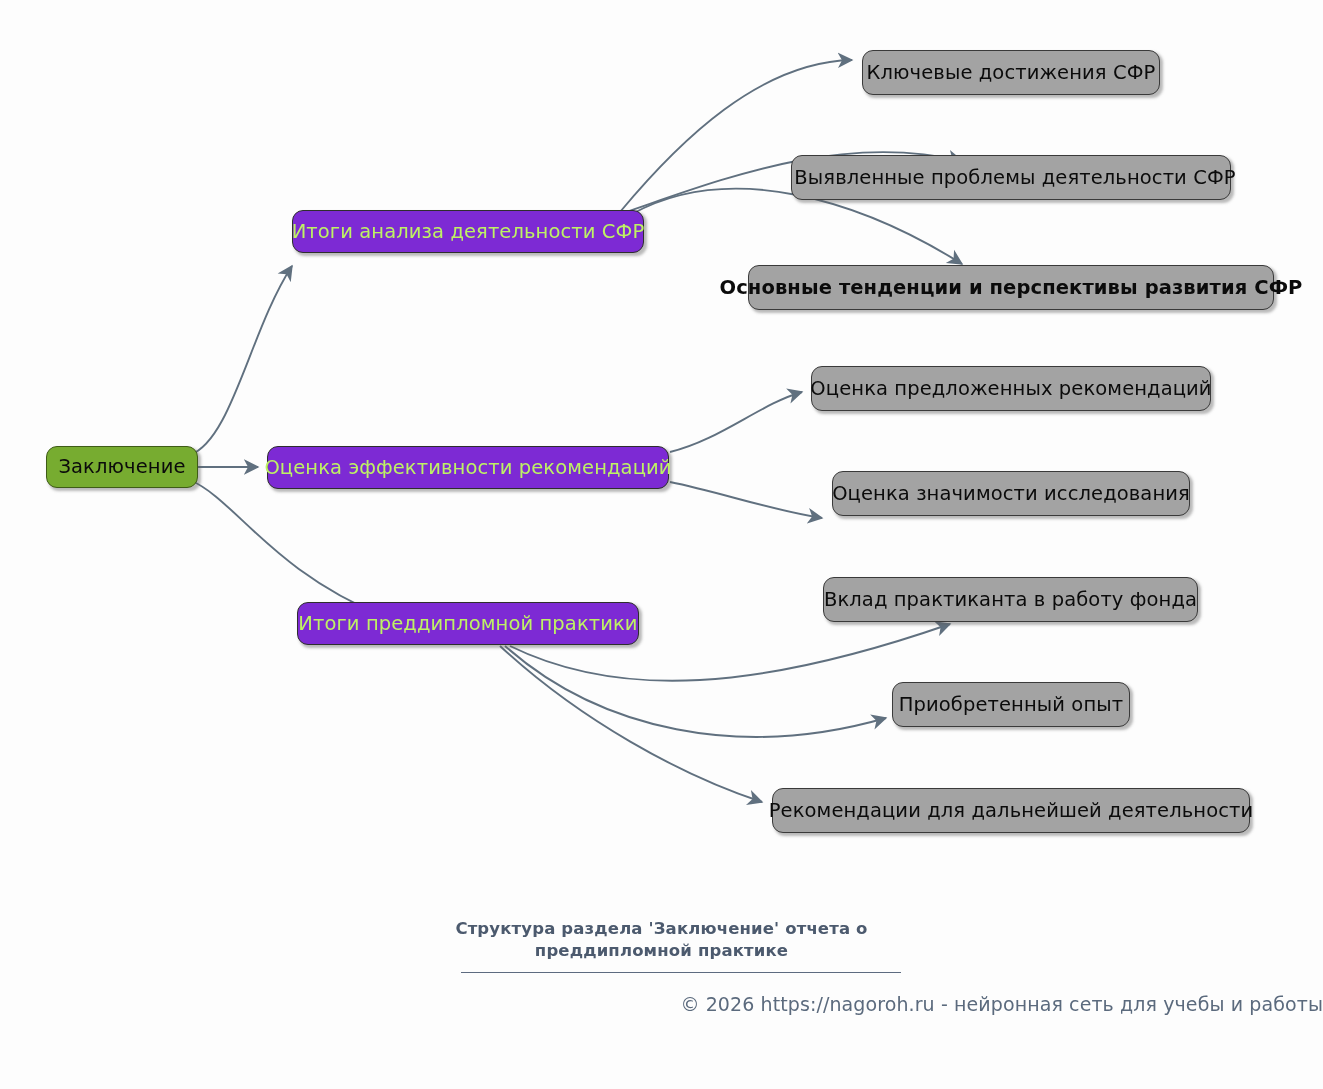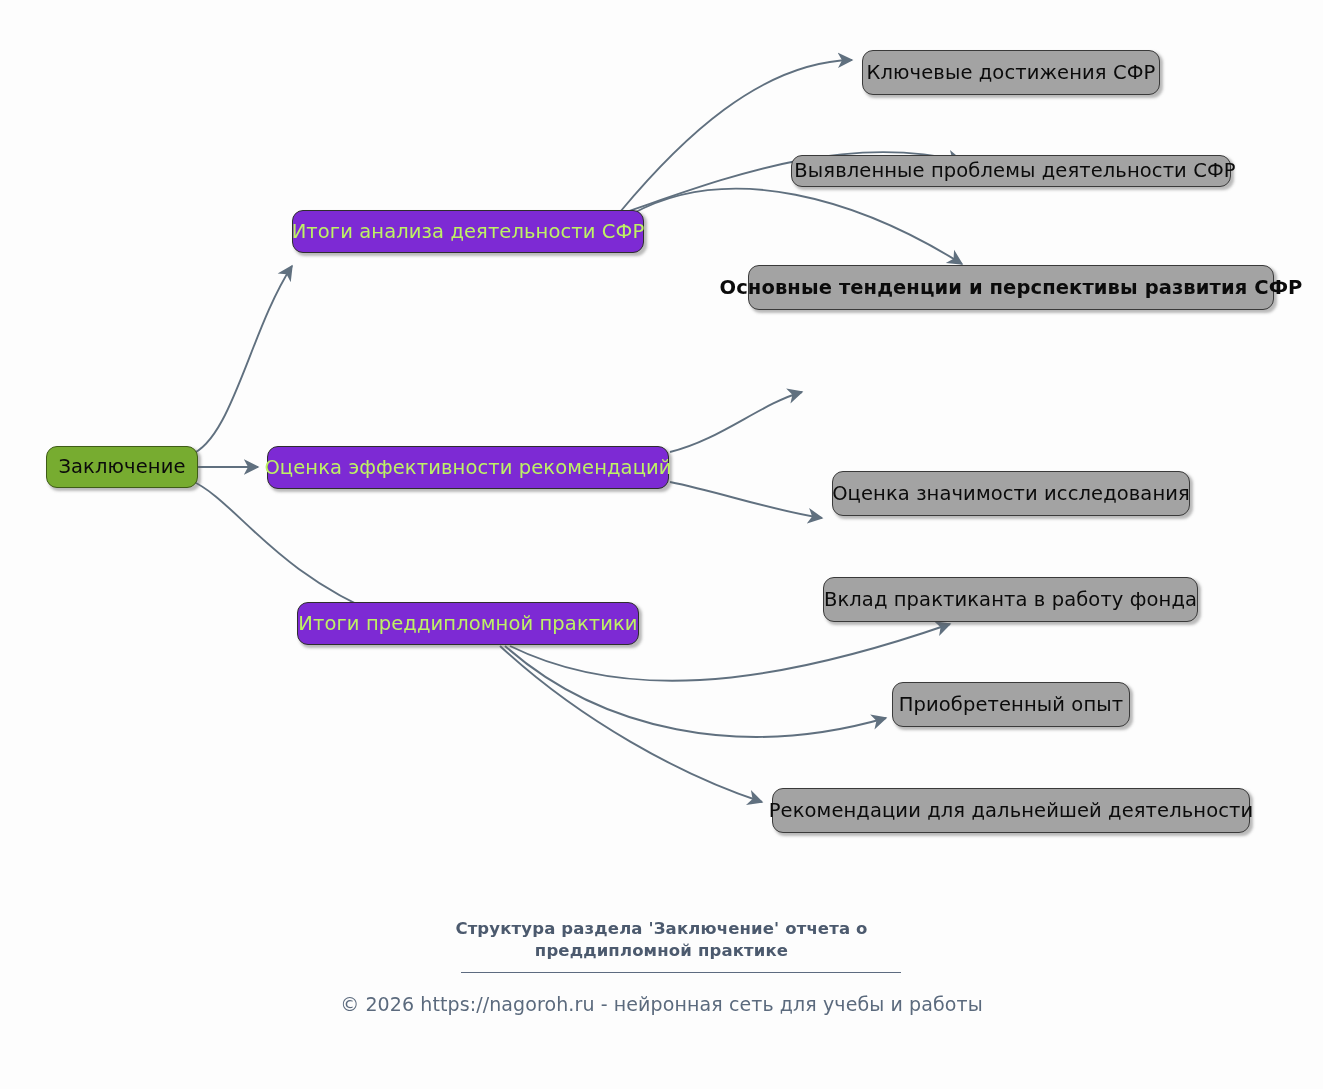--- a/index.html
+++ b/index.html
@@ -133,7 +133,7 @@
   <div class="node leaf" style="left:862px; top:50px; width:298px; height:45px;">
     <span class="node-label">Ключевые достижения СФР</span>
   </div>
-  <div class="node leaf" style="left:791px; top:155px; width:440px; height:32px;padding-left:8px;">
+  <div class="node leaf" style="left:791px; top:155px; width:440px; height:45px;padding-left:8px;">
     <span class="node-label">Выявленные проблемы деятельности СФР</span>
   </div>
   <div class="node leaf" style="left:748px; top:265px; width:526px; height:45px;font-weight:bold;">

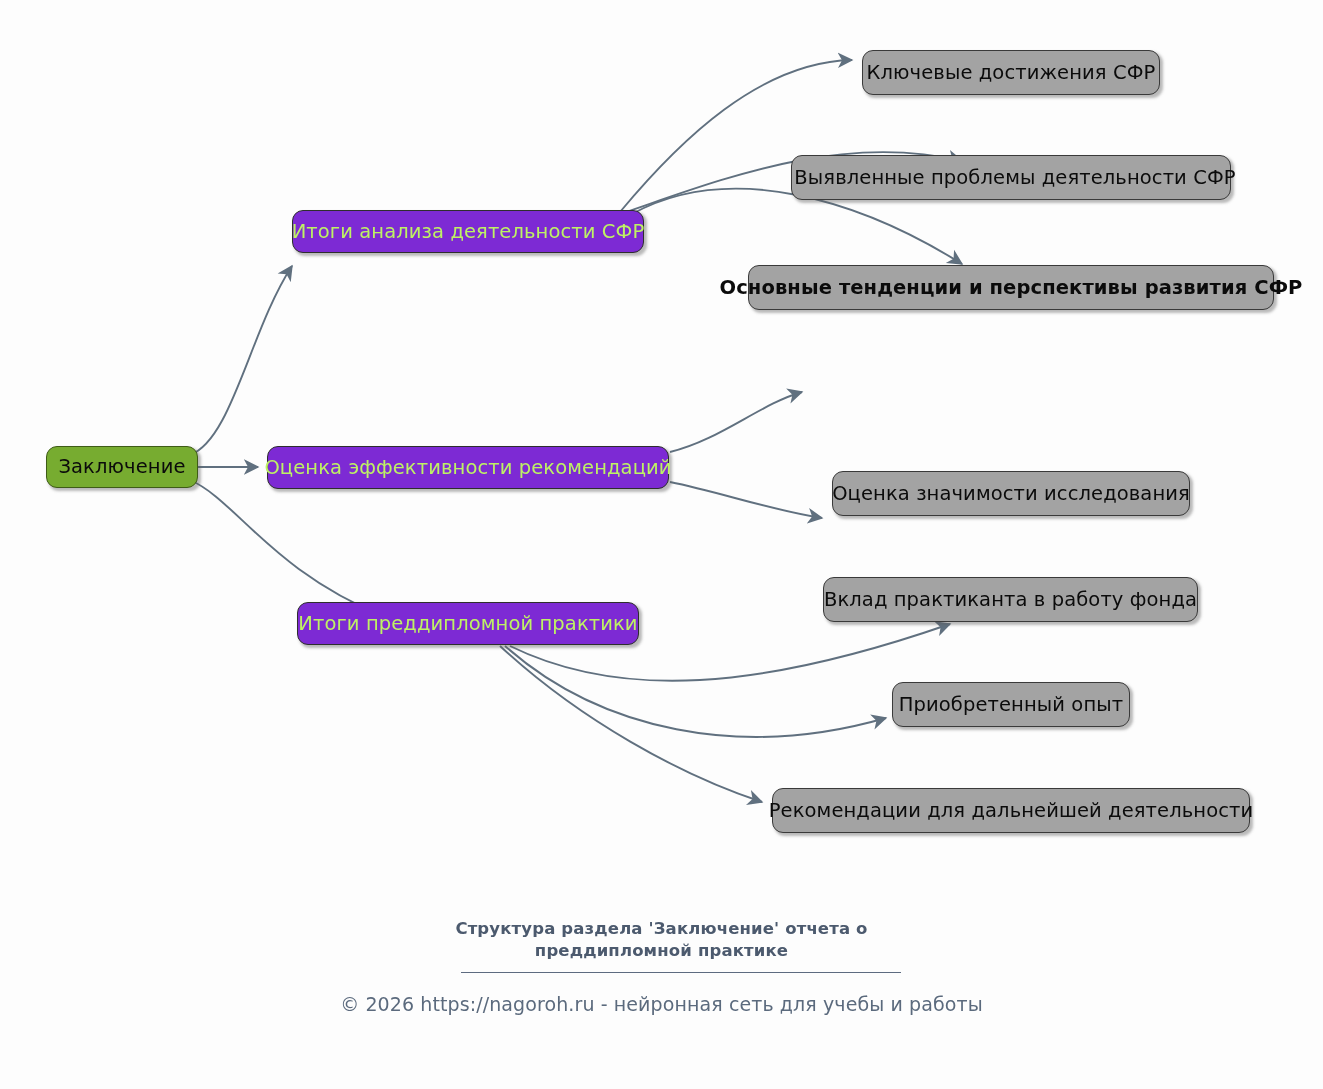--- a/index.html
+++ b/index.html
@@ -143,6 +143,9 @@
   <div class="node branch" style="left:267px; top:446px; width:402px; height:43px;">
     <span class="node-label">Оценка эффективности рекомендаций</span>
   </div>
+  <div class="node leaf" style="left:811px; top:366px; width:400px; height:45px;">
+    <span class="node-label">Оценка предложенных рекомендаций</span>
+  </div>
   <div class="node leaf" style="left:832px; top:471px; width:358px; height:45px;">
     <span class="node-label">Оценка значимости исследования</span>
   </div>

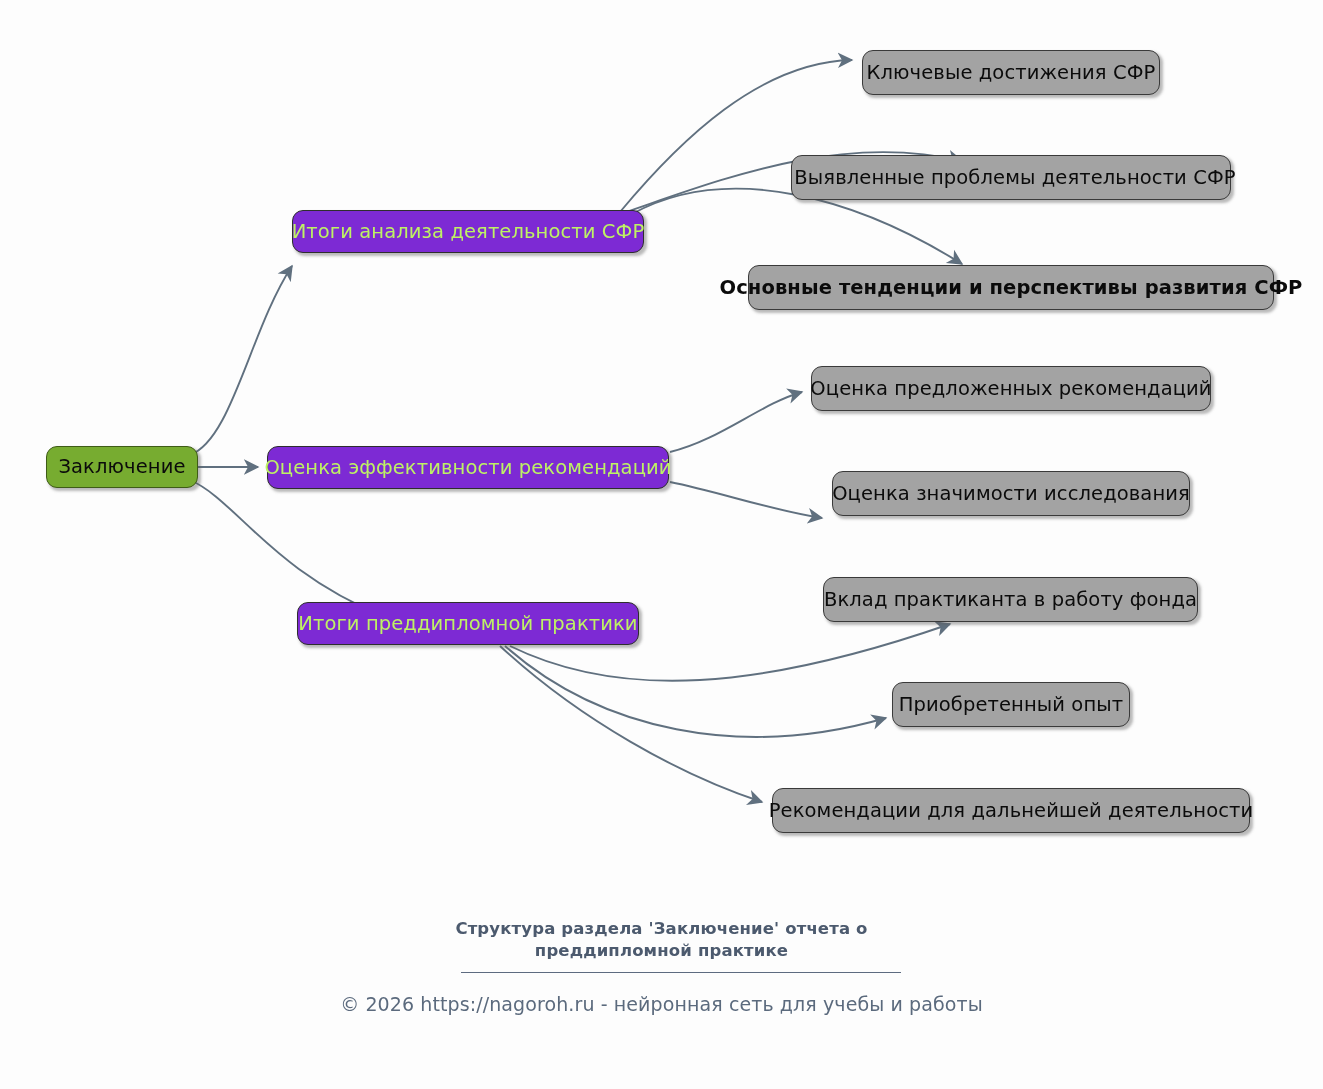--- a/index.html
+++ b/index.html
@@ -89,6 +89,7 @@
     font-size: 19px;
     color: #5b6a7d;
     letter-spacing: 0.1px;
+    text-align: right;
   }
 </style>
 </head>

